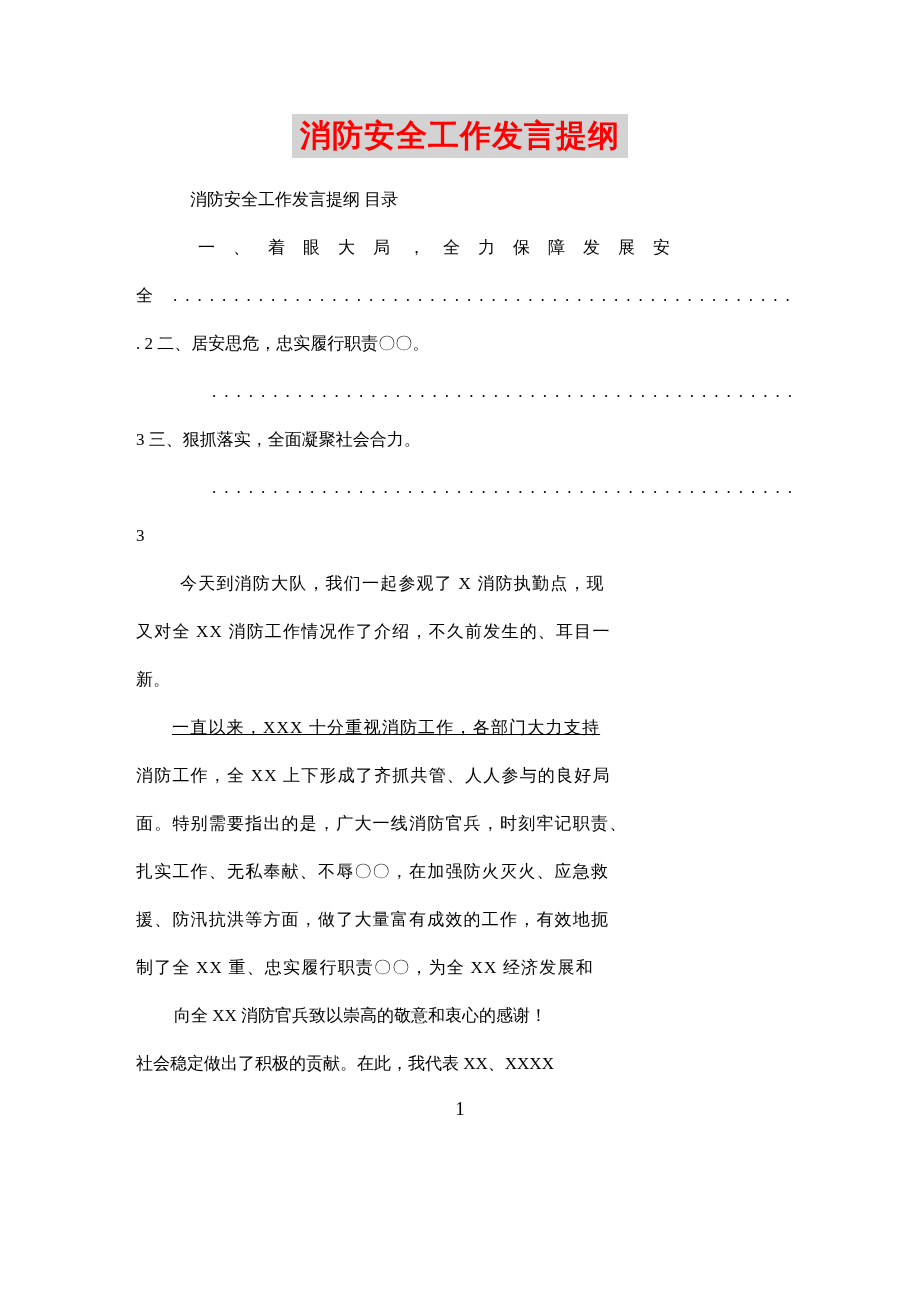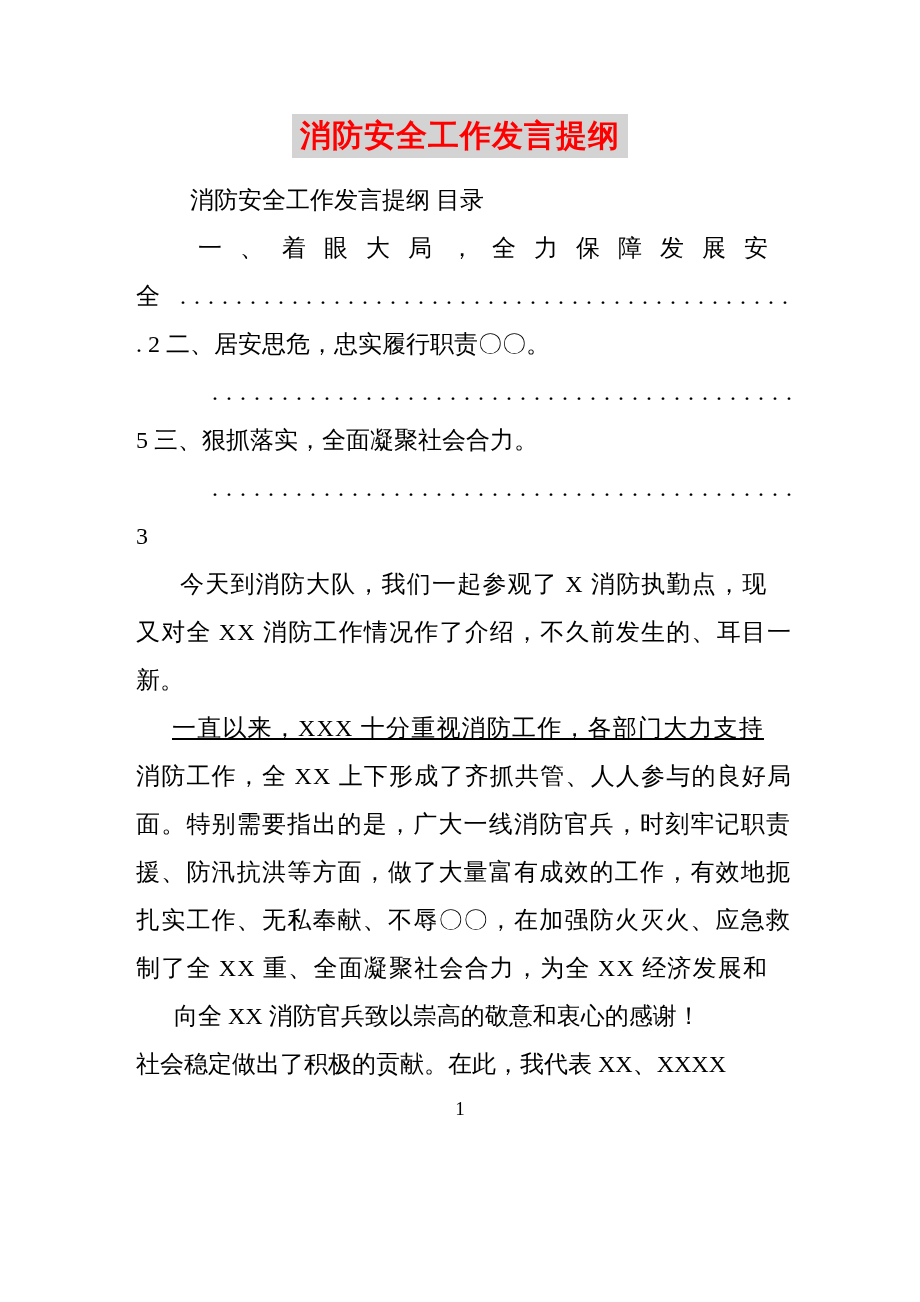--- a/index.html
+++ b/index.html
@@ -32,7 +32,7 @@
   .content {
     margin-top: 20px;
     padding: 0 128px 0 136px;
-    font-size: 24px;
+    font-size: 17px;
   }
   .line {
     height: 48px;

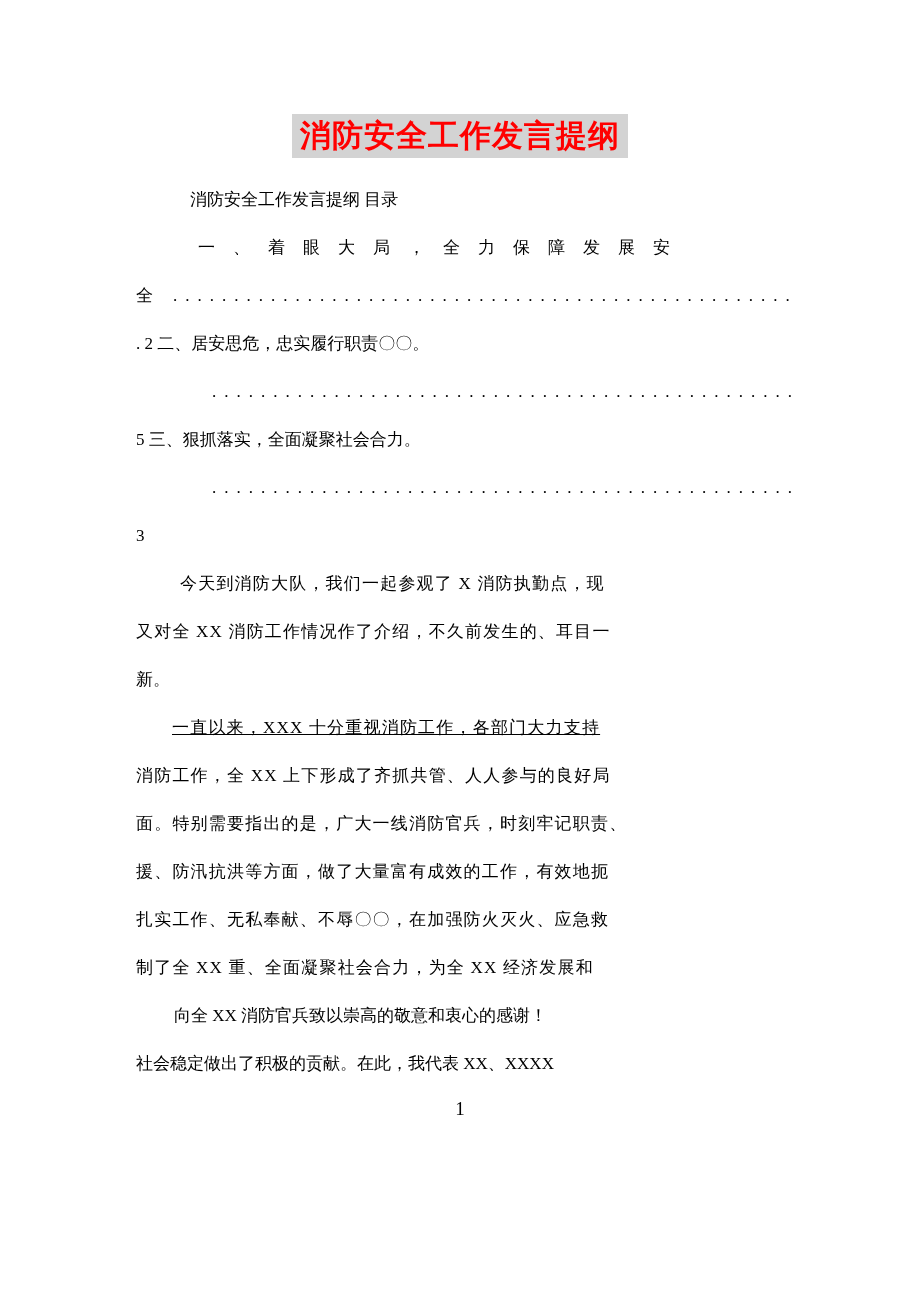--- a/index.html
+++ b/index.html
@@ -89,7 +89,7 @@
       <span class="dots">............................................................</span>
     </div>
 
-    <div class="line">5 三、狠抓落实，全面凝聚社会合力。</div>
+    <div class="line">3 三、狠抓落实，全面凝聚社会合力。</div>
 
     <div class="line dotline dotline-ind">
       <span class="dots">............................................................</span>

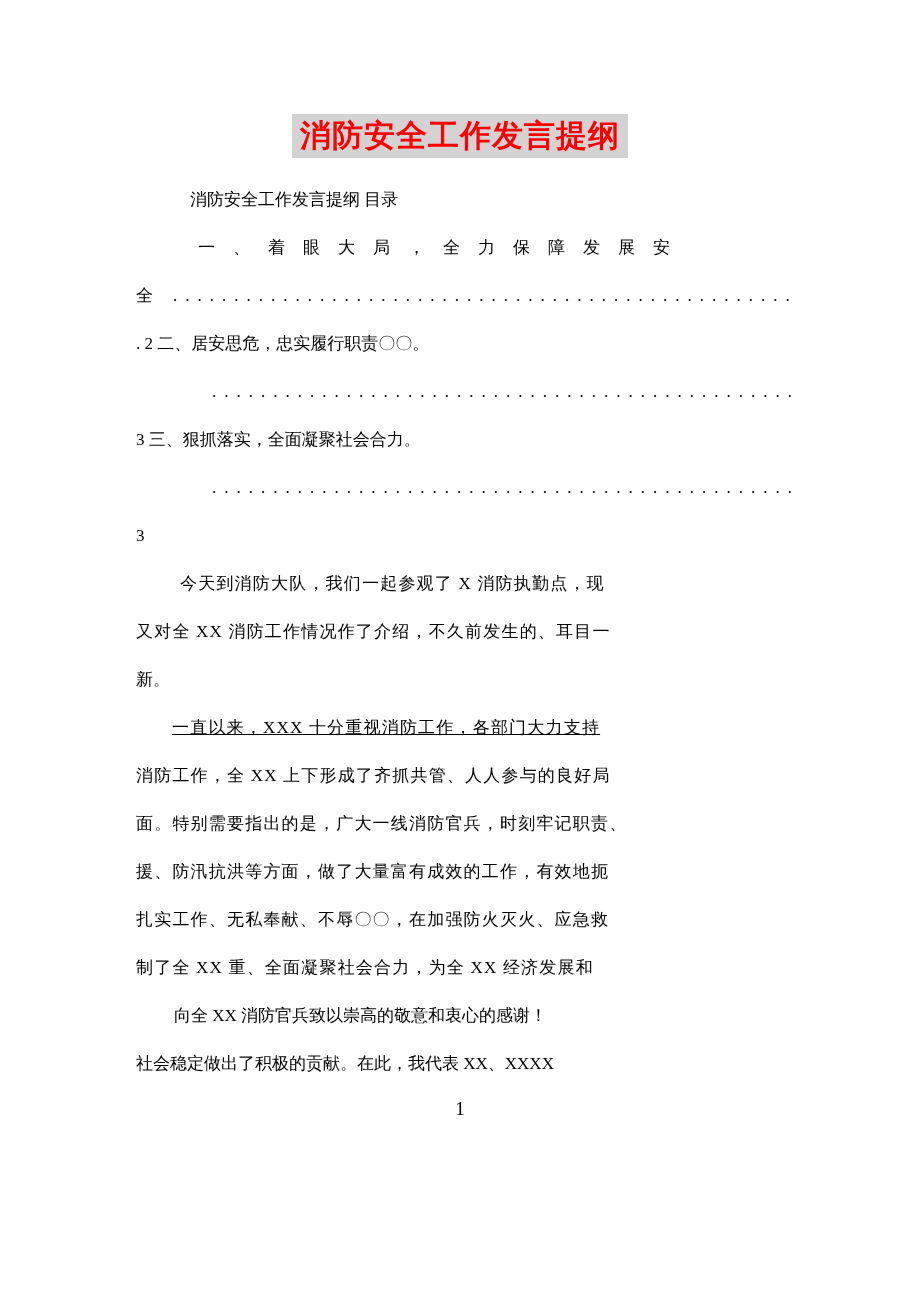--- a/index.html
+++ b/index.html
@@ -104,8 +104,8 @@
     <div class="line l-just l-ind-p2">一直以来，XXX 十分重视消防工作，各部门大力支持</div>
     <div class="line l-just">消防工作，全 XX 上下形成了齐抓共管、人人参与的良好局</div>
     <div class="line l-just">面。特别需要指出的是，广大一线消防官兵，时刻牢记职责、</div>
+    <div class="line l-just">扎实工作、无私奉献、不辱〇〇，在加强防火灭火、应急救</div>
     <div class="line l-just">援、防汛抗洪等方面，做了大量富有成效的工作，有效地扼</div>
-    <div class="line l-just">扎实工作、无私奉献、不辱〇〇，在加强防火灭火、应急救</div>
     <div class="line l-just">制了全 XX 重、全面凝聚社会合力，为全 XX 经济发展和</div>
     <div class="line l-ind-p3">向全 XX 消防官兵致以崇高的敬意和衷心的感谢！</div>
 

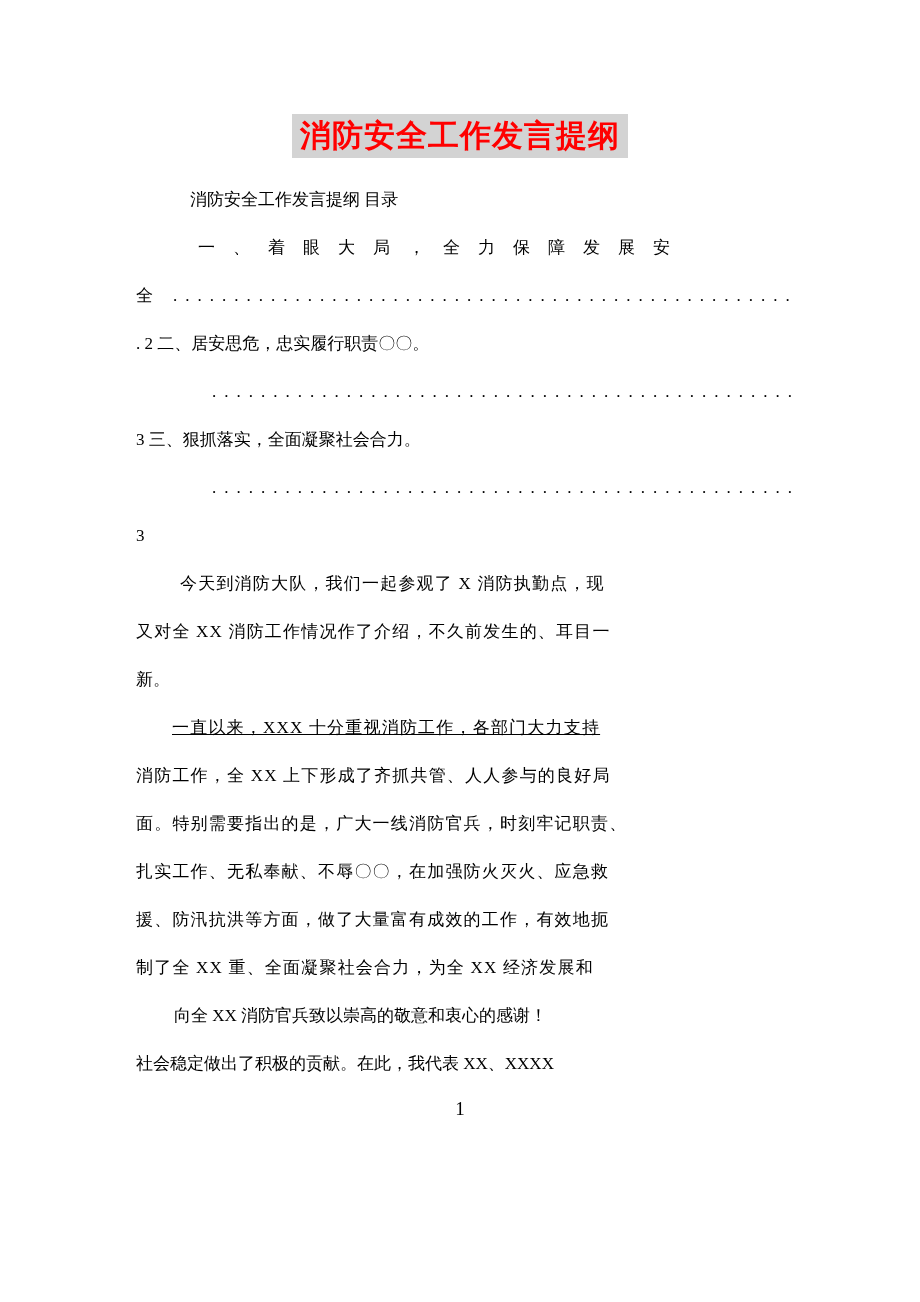--- a/index.html
+++ b/index.html
@@ -106,7 +106,7 @@
     <div class="line l-just">面。特别需要指出的是，广大一线消防官兵，时刻牢记职责、</div>
     <div class="line l-just">扎实工作、无私奉献、不辱〇〇，在加强防火灭火、应急救</div>
     <div class="line l-just">援、防汛抗洪等方面，做了大量富有成效的工作，有效地扼</div>
-    <div class="line l-just">制了全 XX 重、全面凝聚社会合力，为全 XX 经济发展和</div>
+    <div class="line l-just">制了全 XX 重、忠实履行职责〇〇，为全 XX 经济发展和</div>
     <div class="line l-ind-p3">向全 XX 消防官兵致以崇高的敬意和衷心的感谢！</div>
 
     <div class="line">社会稳定做出了积极的贡献。在此，我代表 XX、XXXX</div>

